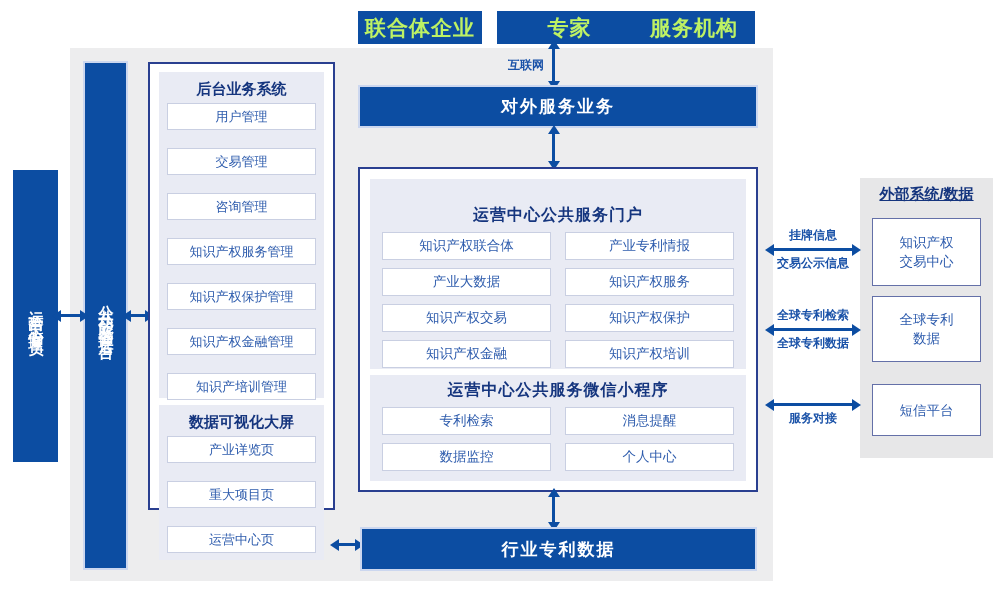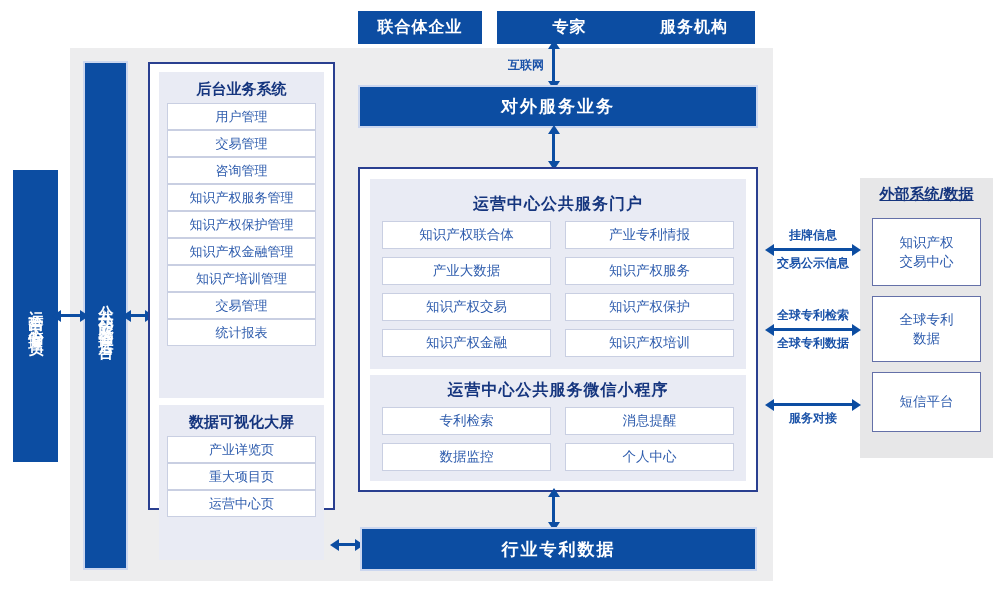--- a/index.html
+++ b/index.html
@@ -20,8 +20,8 @@
   .gray-main{position:absolute;left:70px;top:48px;width:703px;height:533px;background:var(--gray-bg);}
   .right-gray{position:absolute;left:860px;top:178px;width:133px;height:280px;background:var(--right-gray);}
 
-  .actor{position:absolute;top:11px;height:33px;background:var(--blue);color:#ffffff;
-         font-size:16px;font-weight:bold;display:flex;align-items:center;justify-content:center;letter-spacing:1px;}
+  .actor{position:absolute;top:11px;height:33px;background:var(--blue);color:#bef264;
+         font-size:21px;font-weight:bold;display:flex;align-items:center;justify-content:center;letter-spacing:1px;}
   .actor1{left:358px;width:124px;}
   .actor2{left:497px;width:145px;}
   .actor3{left:633px;width:122px;}

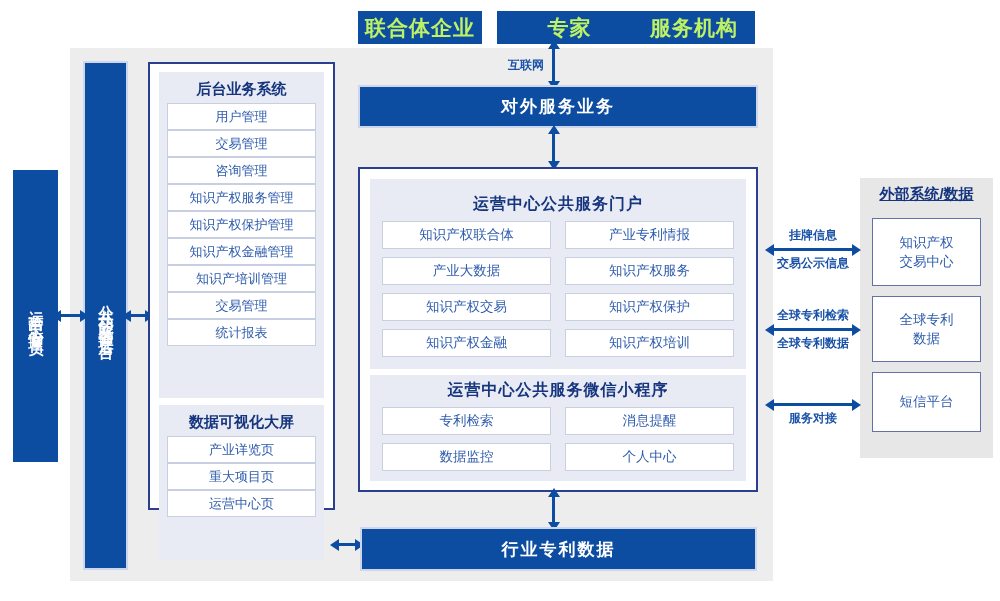--- a/index.html
+++ b/index.html
@@ -49,7 +49,7 @@
   .p-backend{left:9px;top:8px;right:9px;height:326px;padding:4px 8px 8px;}
   .p-dash{left:9px;top:341px;right:9px;height:155px;padding:4px 8px 8px;}
   .p-backend .panel-title,.p-dash .panel-title{font-size:15px;line-height:25px;margin-bottom:2px;}
-  .p-backend .item,.p-dash .item{height:27px;margin-bottom:0;font-size:13px;}
+  .p-backend .item,.p-dash .item{height:27px;margin-bottom:18px;font-size:13px;}
   .p-backend .item:last-child,.p-dash .item:last-child{margin-bottom:0;}
 
   .p-portal{left:10px;top:10px;right:10px;height:190px;padding:10px 12px 10px;}

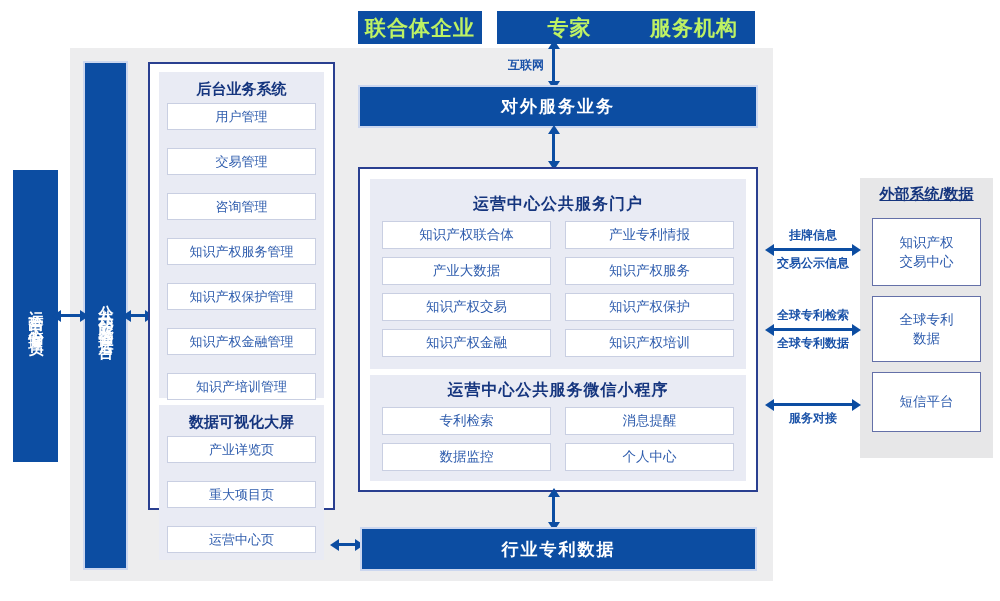--- a/index.html
+++ b/index.html
@@ -52,7 +52,7 @@
   .p-backend .item,.p-dash .item{height:27px;margin-bottom:18px;font-size:13px;}
   .p-backend .item:last-child,.p-dash .item:last-child{margin-bottom:0;}
 
-  .p-portal{left:10px;top:10px;right:10px;height:190px;padding:10px 12px 10px;}
+  .p-portal{left:10px;top:10px;right:10px;height:190px;padding:21px 12px 10px;}
   .p-wechat{left:10px;top:206px;right:10px;height:106px;padding:0 12px 10px;}
   .p-portal .panel-title,.p-wechat .panel-title{font-size:16px;line-height:30px;margin-bottom:2px;letter-spacing:1px;}
   .grid2{display:grid;grid-template-columns:1fr 1fr;column-gap:14px;row-gap:8px;}

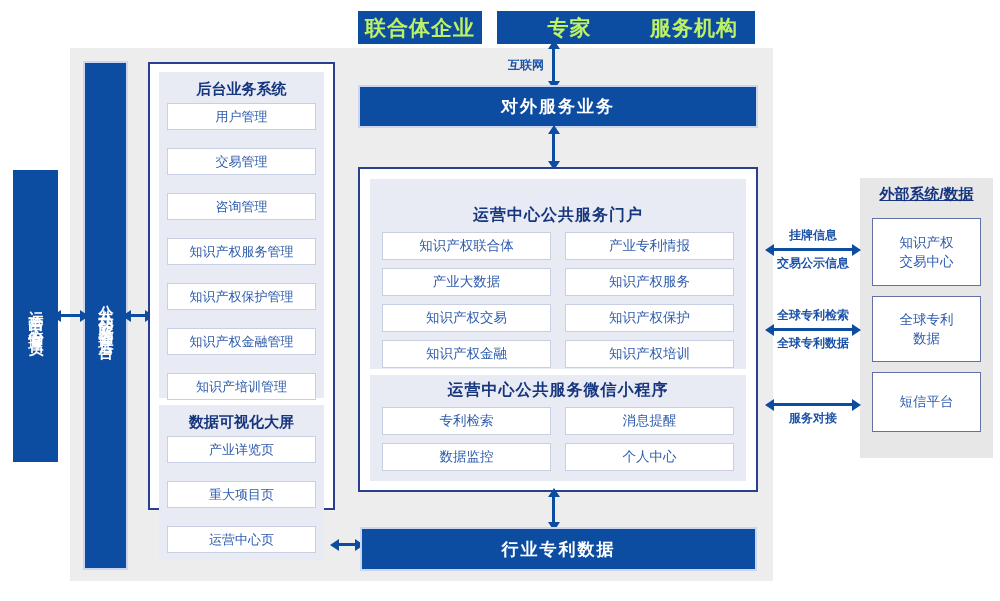--- a/index.html
+++ b/index.html
@@ -65,7 +65,7 @@
         color:var(--item-text);font-size:13.5px;line-height:19px;font-weight:500;}
   .rbox1{top:218px;height:68px;}
   .rbox2{top:296px;height:66px;}
-  .rbox3{top:372px;height:60px;font-family:Liberation Mono, monospace;}
+  .rbox3{top:384px;height:52px;}
 
   .small-label{position:absolute;color:var(--label-blue);font-size:12px;font-weight:bold;}
   .lbl-internet{left:488px;top:57px;width:56px;text-align:right;}

